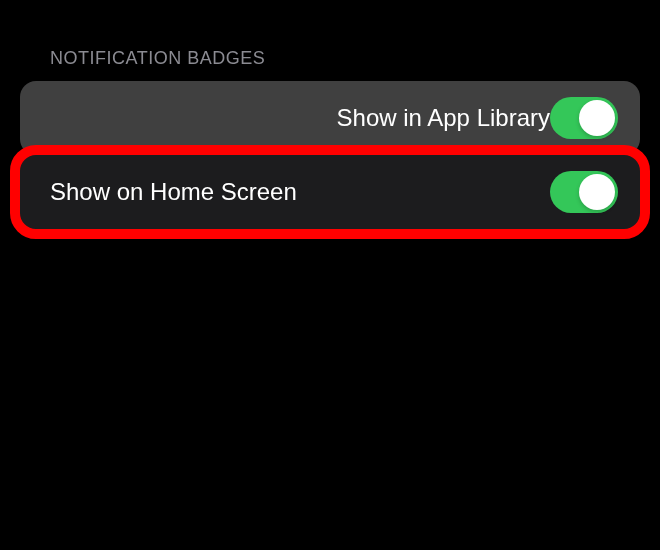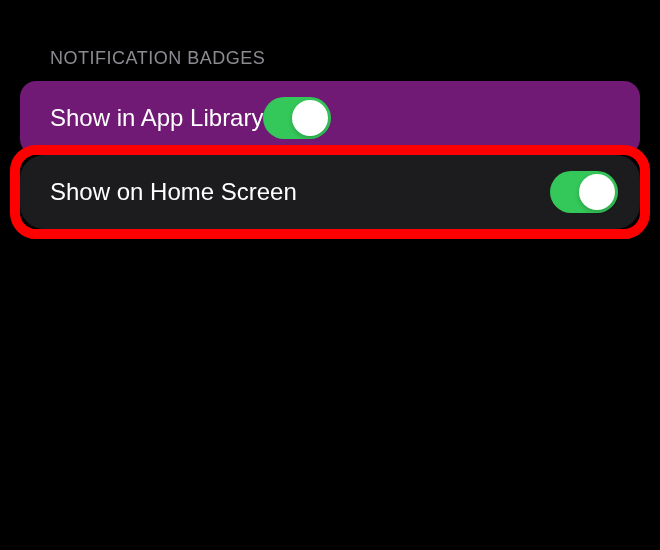--- a/index.html
+++ b/index.html
@@ -35,11 +35,11 @@
       padding: 0 20px;
     }
     .row {
-      background: #701a75;
+      background: #404040;
       border-radius: 16px;
       display: flex;
       align-items: center;
-      justify-content: flex-start;
+      justify-content: flex-end;
       padding: 18px 22px 18px 30px;
       height: 74px;
     }

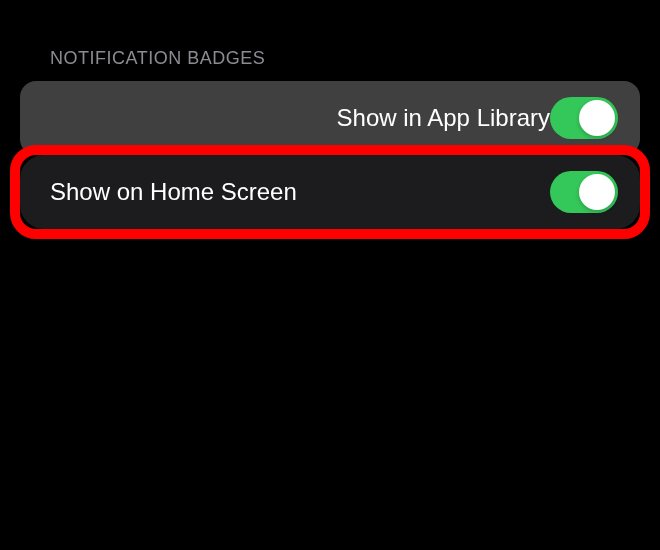--- a/index.html
+++ b/index.html
@@ -49,7 +49,7 @@
     }
     .row-highlighted {
       background: #1c1c1e;
-      border-radius: 24px;
+      border-radius: 8px;
       display: flex;
       align-items: center;
       justify-content: space-between;

